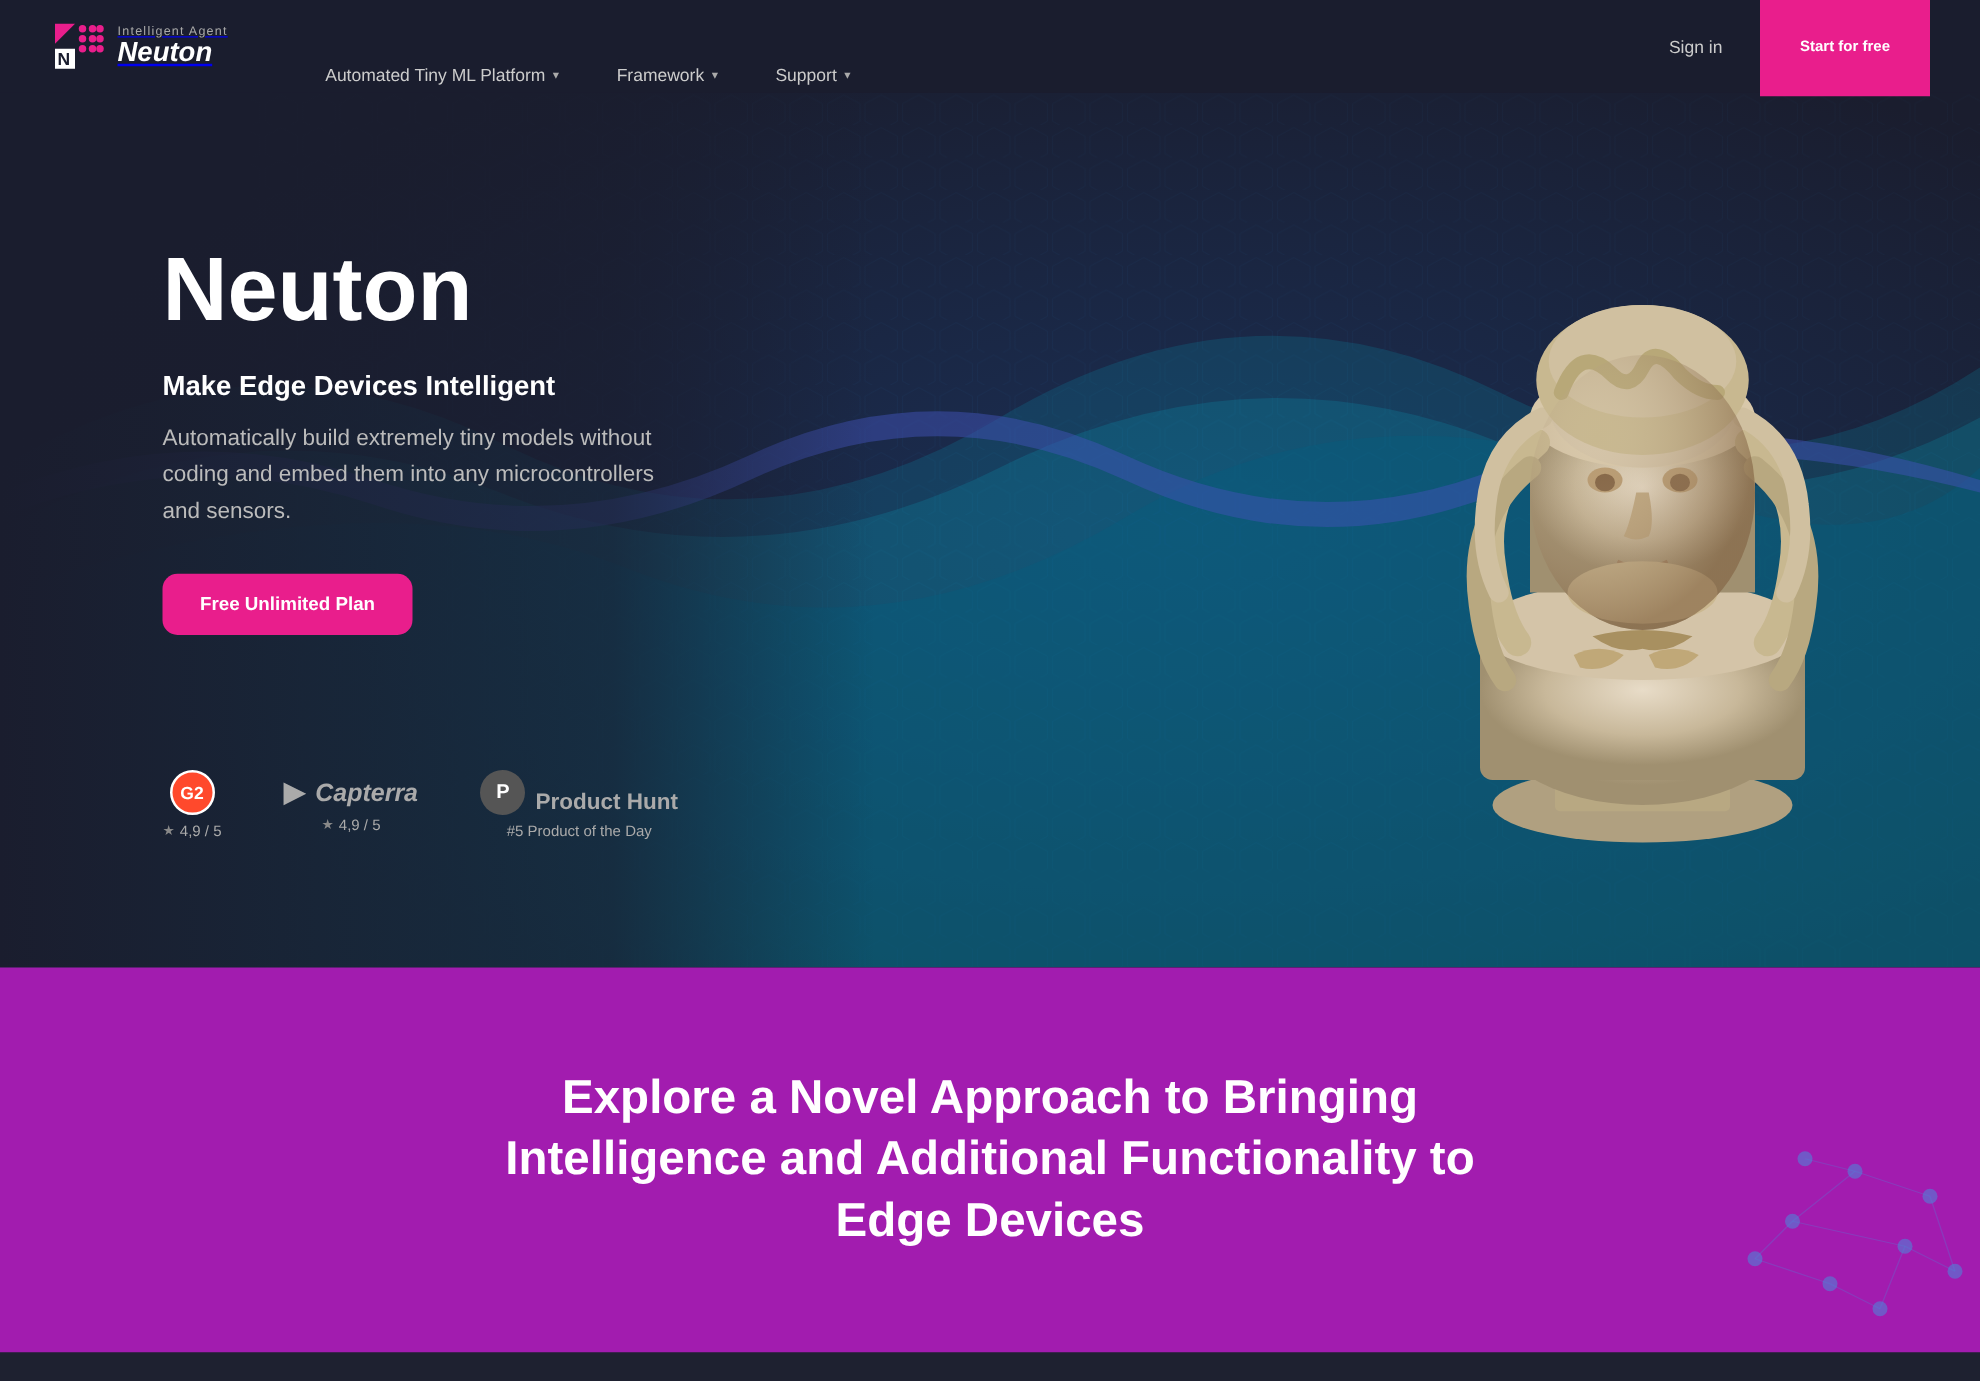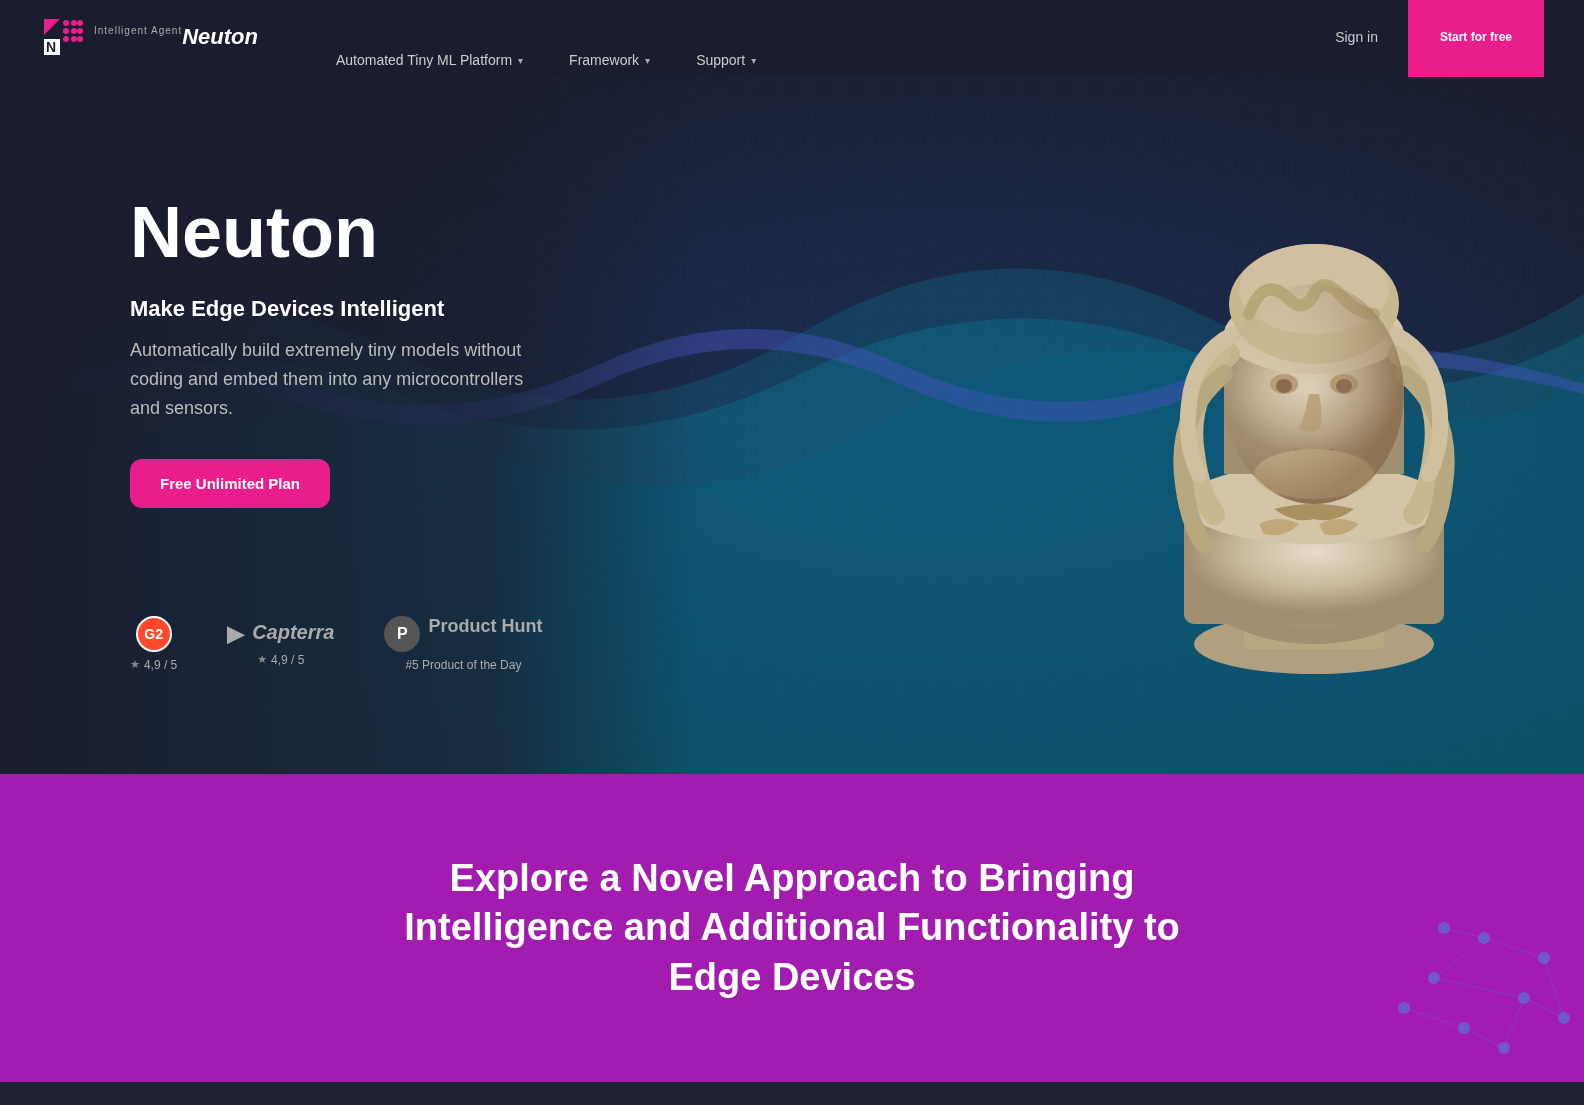--- a/index.html
+++ b/index.html
@@ -30,8 +30,9 @@
     }
     .logo-text-area {
       display: flex;
-      flex-direction: row;
+      flex-direction: column;
       line-height: 1;
+      text-decoration: underline;
     }
     .logo-subtext {
       color: #aaa;

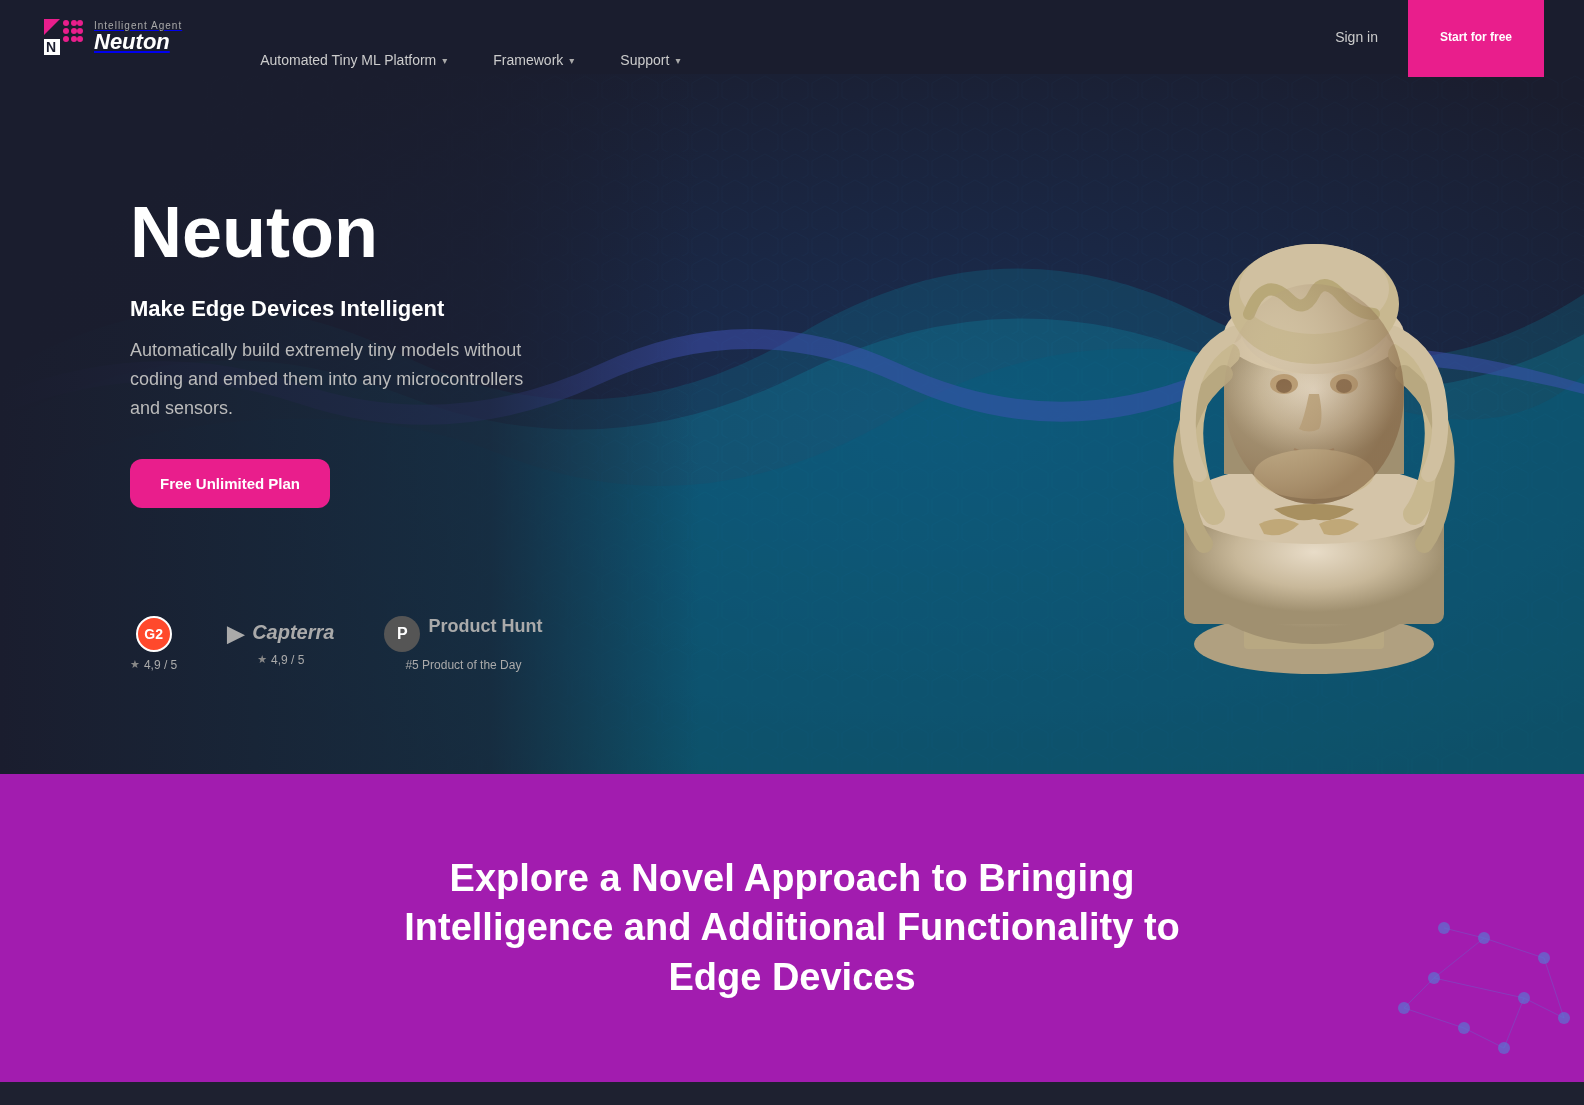--- a/index.html
+++ b/index.html
@@ -167,7 +167,7 @@
     }
     .badge-logo {
       display: flex;
-      align-items: flex-start;
+      align-items: flex-end;
       gap: 8px;
       color: #aaa;
       font-size: 20px;

